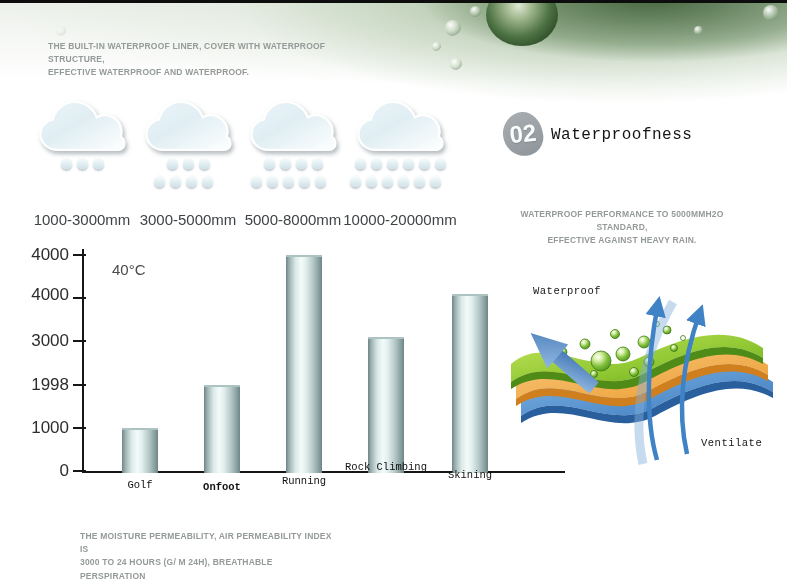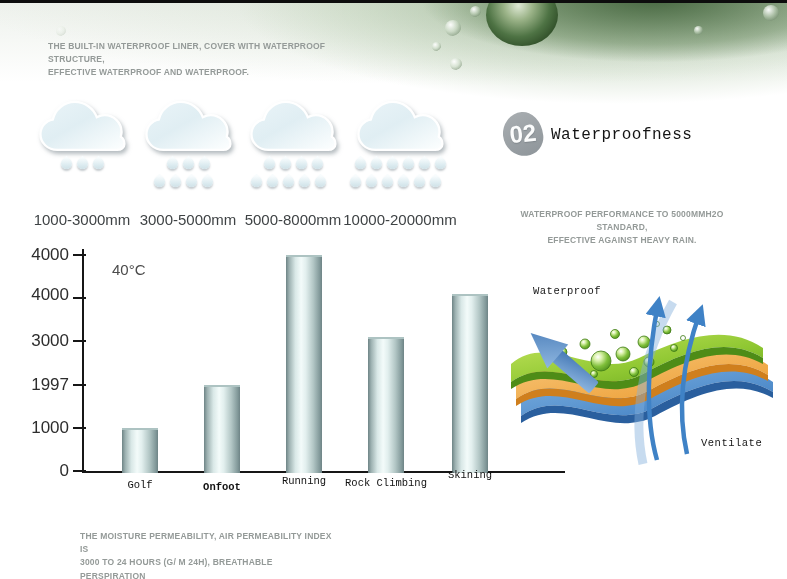--- a/index.html
+++ b/index.html
@@ -185,7 +185,7 @@
       <div class="tick" style="left: 43px; top: 181.8px; width: 13px;"></div>
       <div class="tick-label" style="left: -13px; top: 172.8px;">1000</div>
       <div class="tick" style="left: 43px; top: 138.6px; width: 13px;"></div>
-      <div class="tick-label" style="left: -13px; top: 129.6px;">1997</div>
+      <div class="tick-label" style="left: -13px; top: 129.6px;">1998</div>
       <div class="tick" style="left: 43px; top: 95.4px; width: 13px;"></div>
       <div class="tick-label" style="left: -13px; top: 86.4px;">3000</div>
       <div class="tick" style="left: 43px; top: 52.2px; width: 13px;"></div>

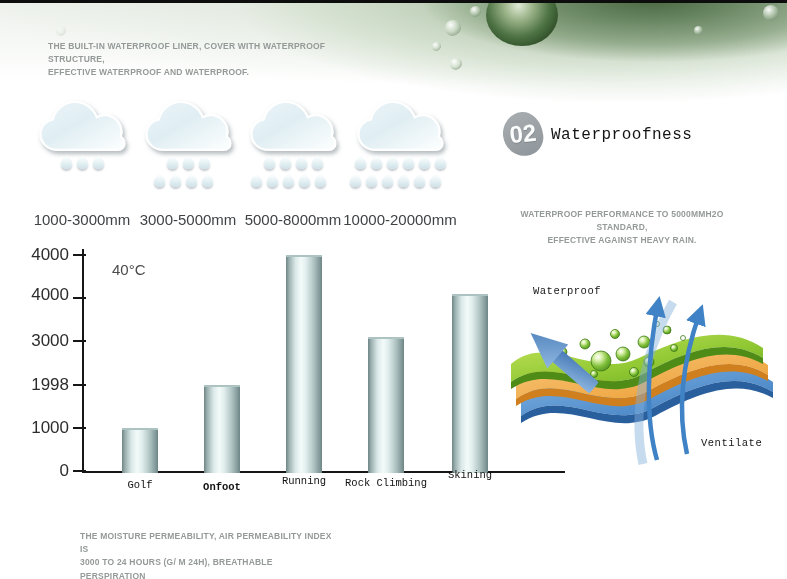--- a/index.html
+++ b/index.html
@@ -199,7 +199,7 @@
       <div class="bar" style="left: 256px; top: 10px; height: 216px;"></div>
       <div class="bar-label" style="left: 219px; top: 230px; width: 110px;">Running</div>
       <div class="bar" style="left: 338px; top: 92.08px; height: 133.92px;"></div>
-      <div class="bar-label" style="left: 301px; top: 232px; width: 110px;">Rock Climbing</div>
+      <div class="bar-label" style="left: 301px; top: 216px; width: 110px;">Rock Climbing</div>
       <div class="bar" style="left: 422px; top: 48.88px; height: 177.12px;"></div>
       <div class="bar-label" style="left: 385px; top: 224px; width: 110px;">Skining</div>
       <div class="chart-note">40°C</div>

